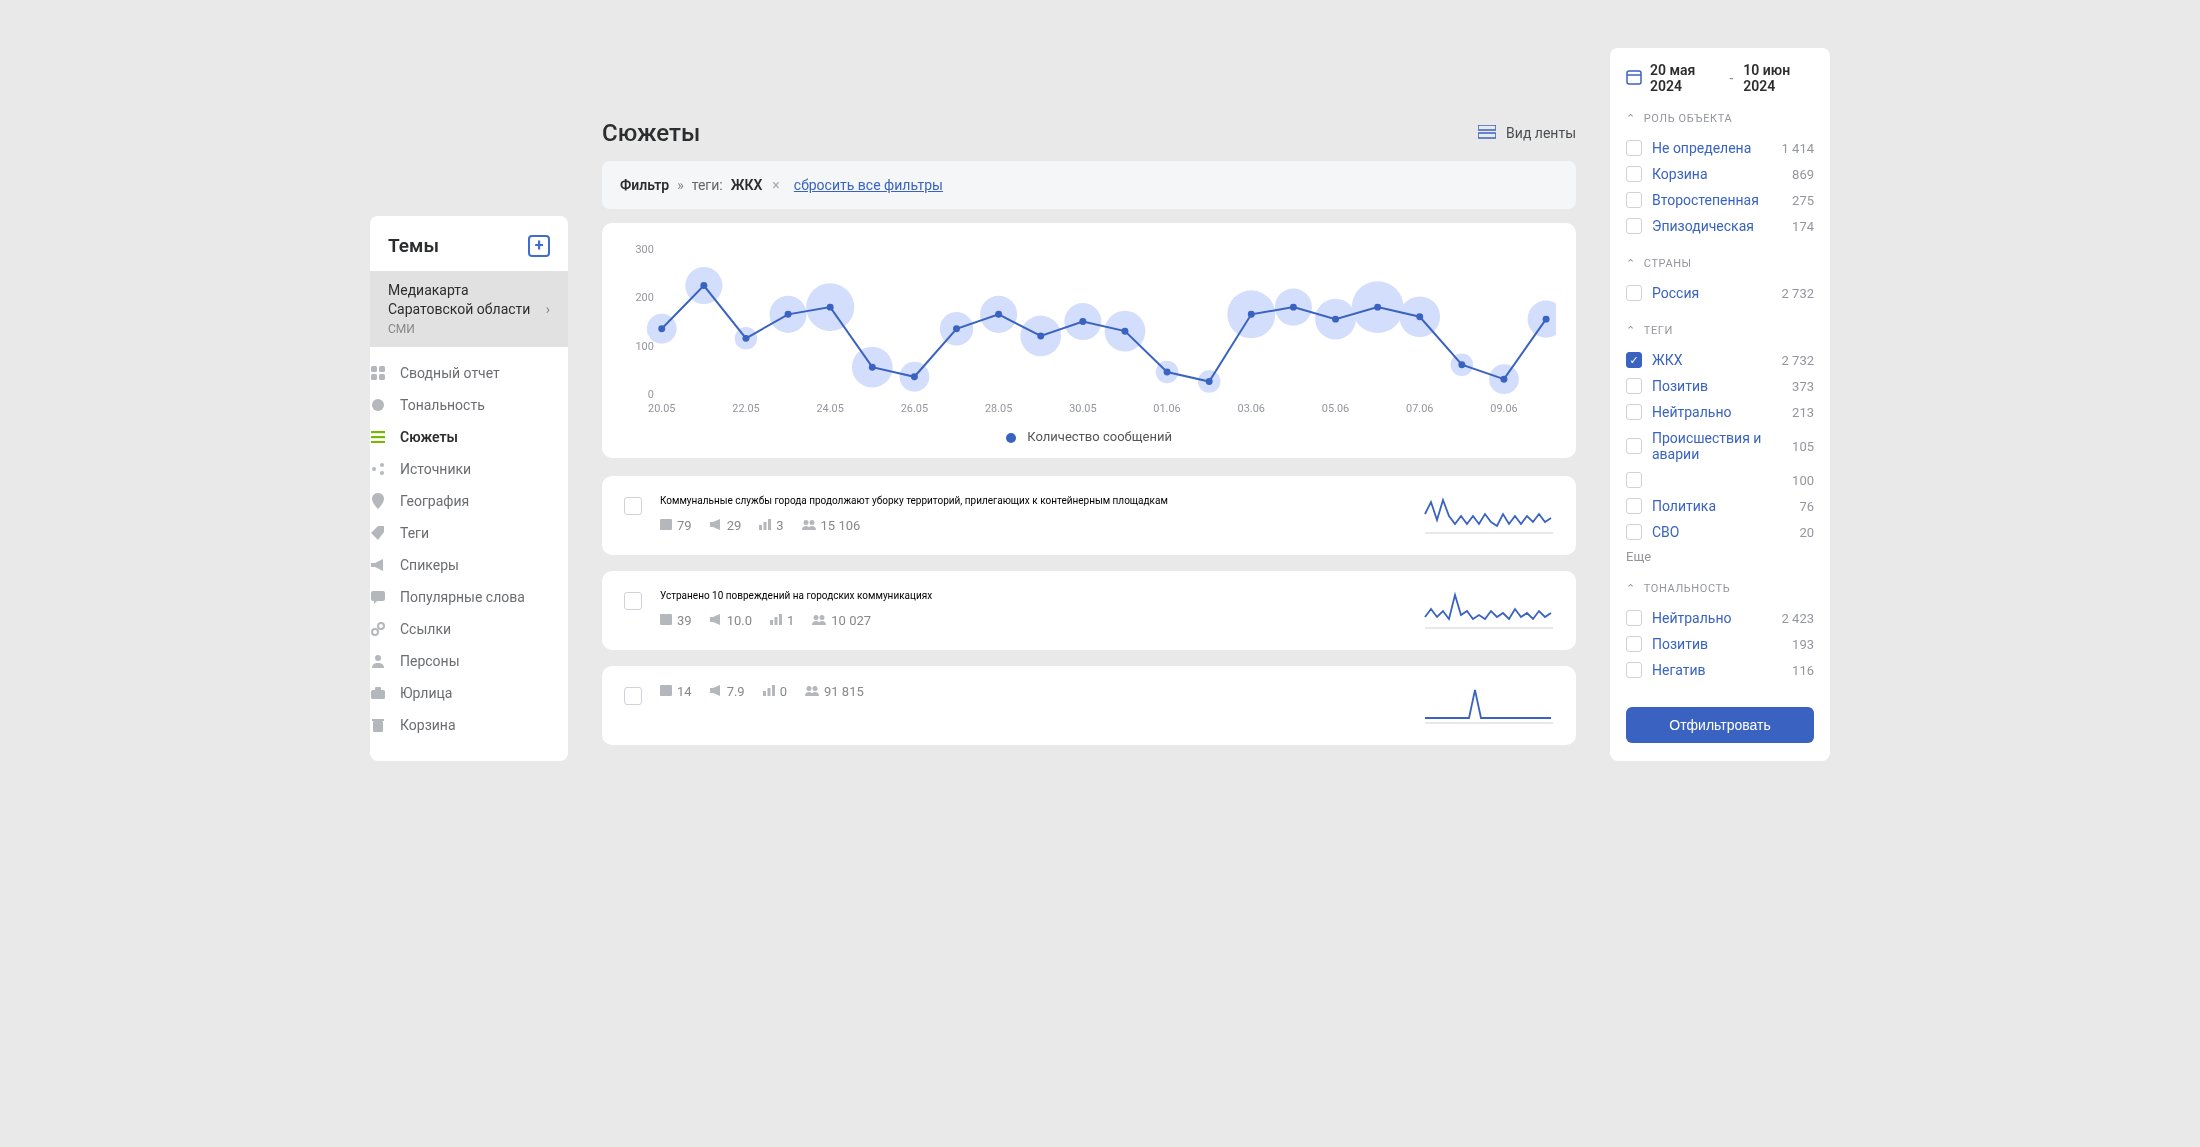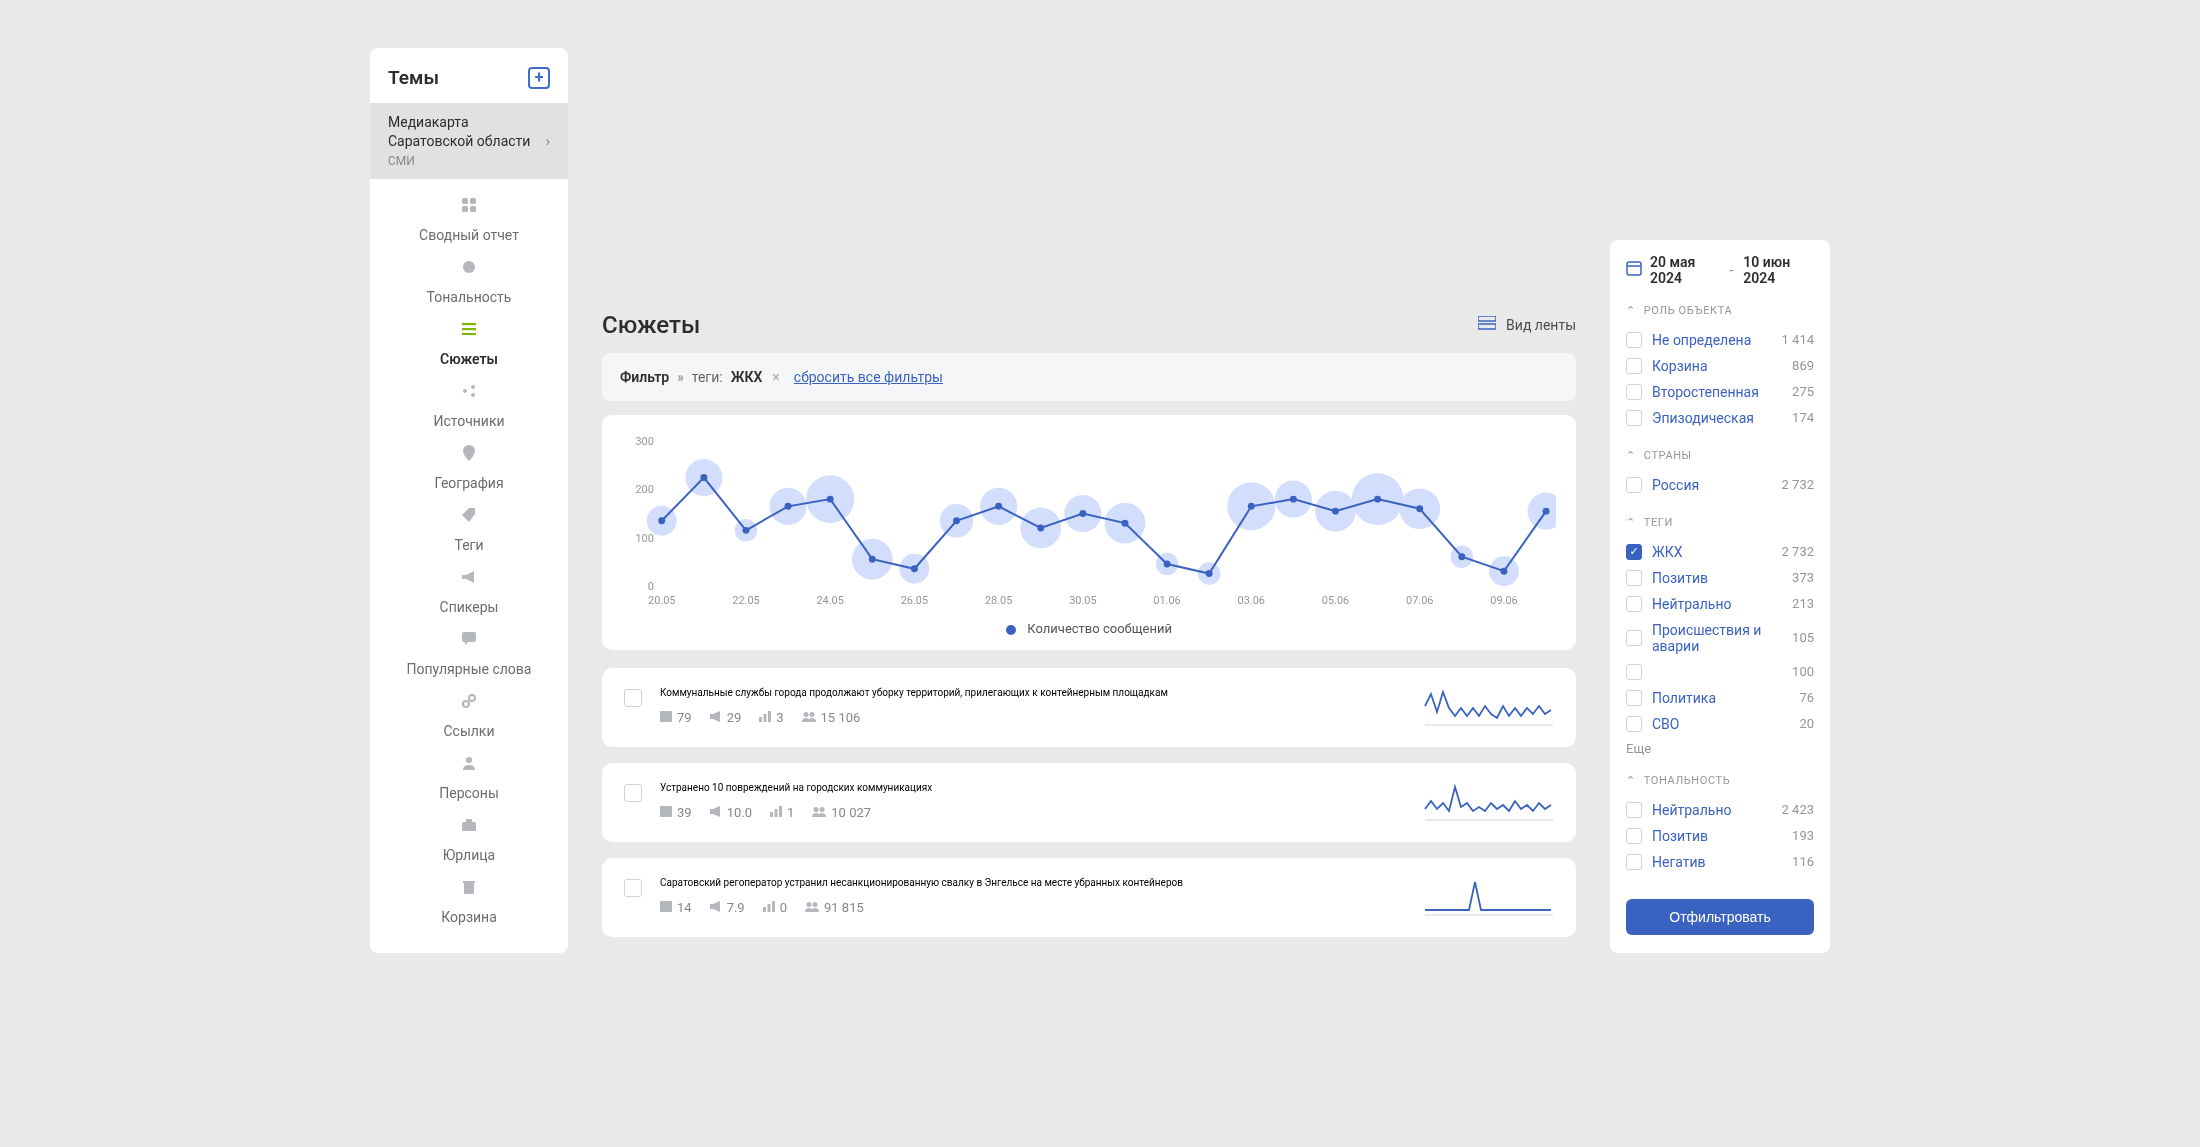--- a/index.html
+++ b/index.html
@@ -59,7 +59,6 @@
   color: #6b6d70;
   cursor: pointer;
   font-size: 14px;
-  flex-direction: column;
 }
 .nav-item.active { color: #2c2d2e; font-weight: 600; }
 .nav-icon { width: 16px; height: 16px; display: inline-flex; align-items: center; justify-content: center; color: #b4b7bc; flex-shrink: 0; }

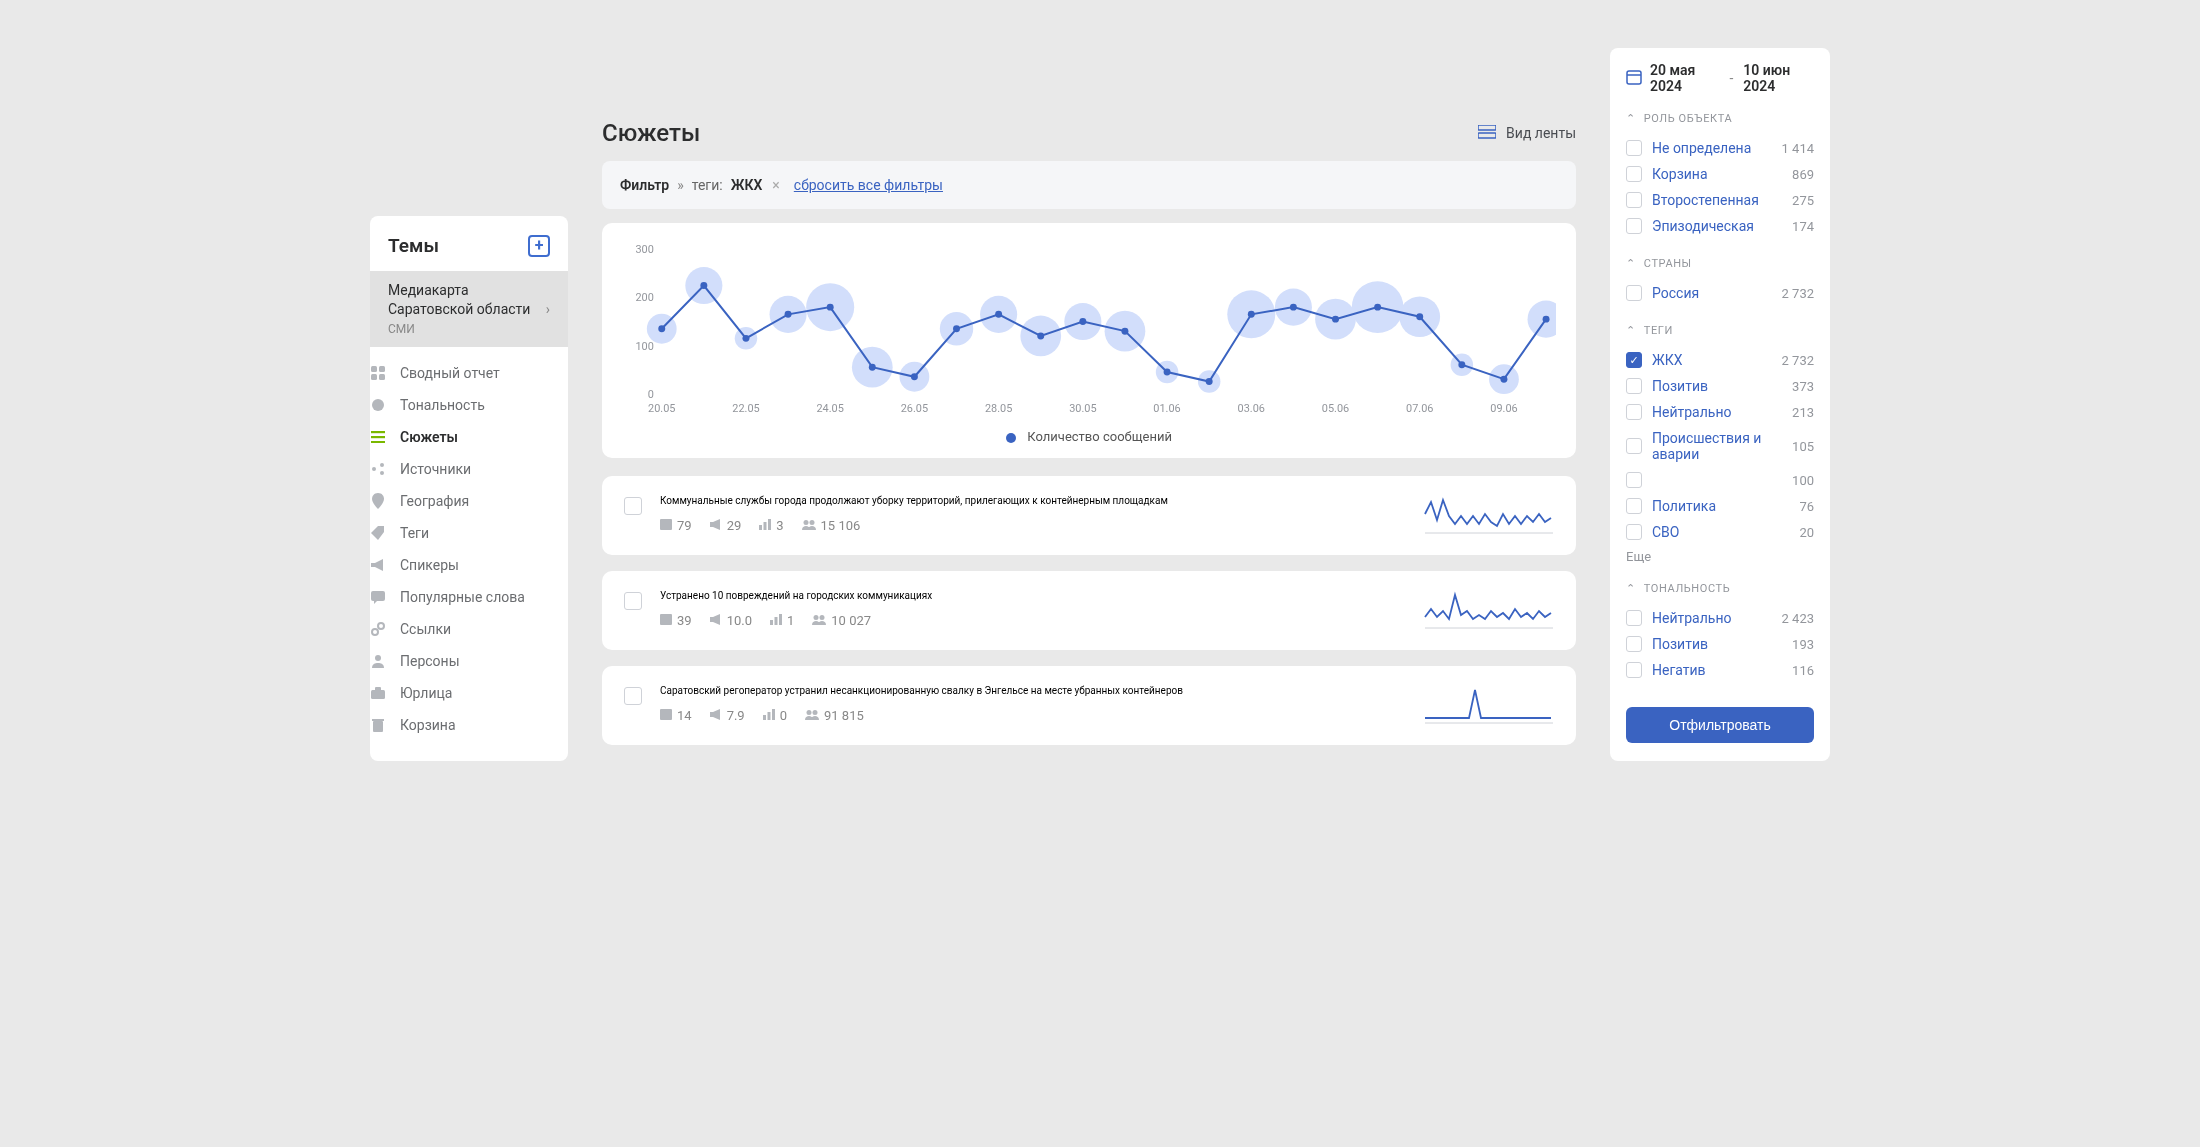--- a/index.html
+++ b/index.html
@@ -507,7 +507,6 @@
         <div class="topic-card">
     <div class="topic-check"></div>
     <div class="topic-body">
-      <div class="topic-title">Саратовский регоператор устранил несанкционированную свалку в Энгельсе на месте убранных контейнеров</div>
       <div class="topic-stats">
         <div class="stat">
                 <span style="color:#b4b7bc"><svg width="12" height="11" viewBox="0 0 12 11">

